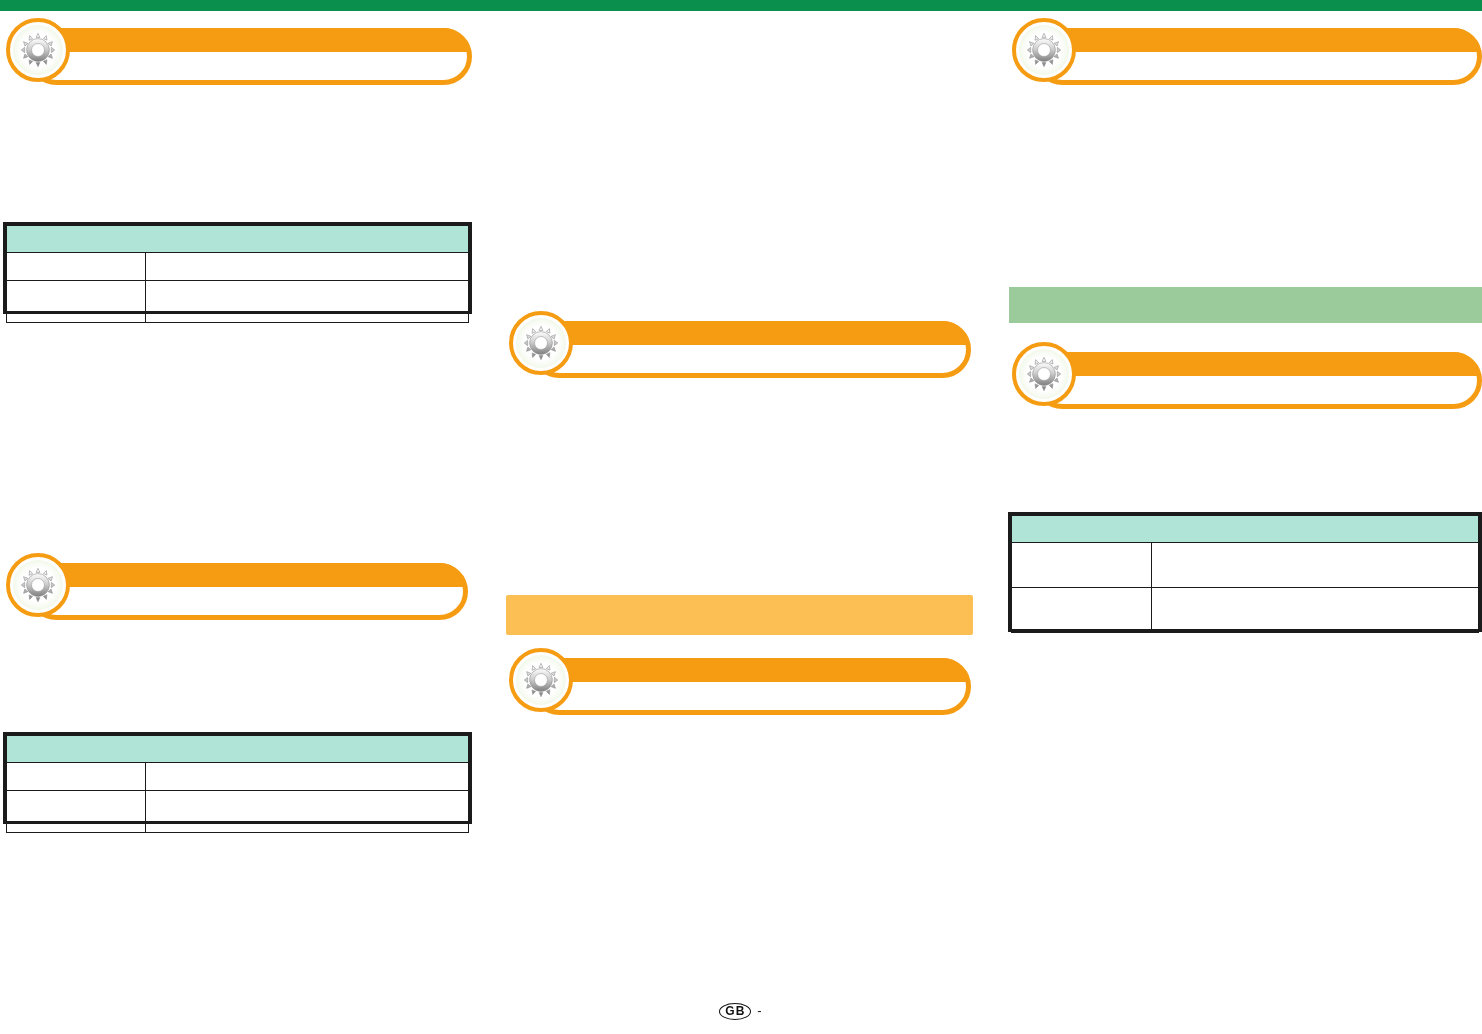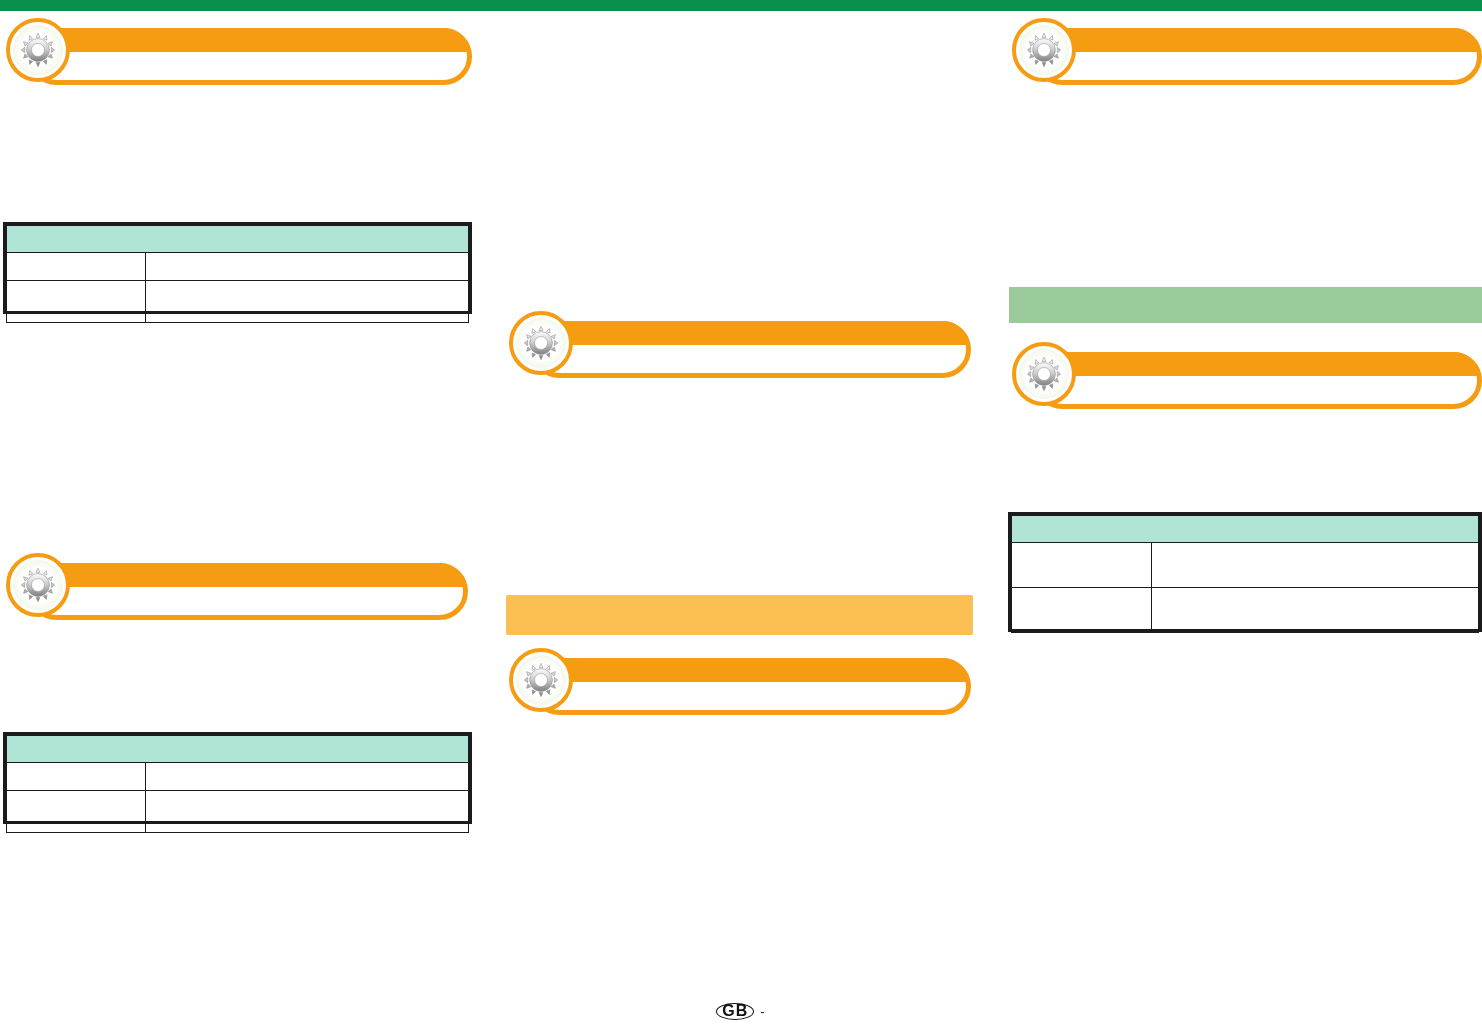--- a/index.html
+++ b/index.html
@@ -163,7 +163,7 @@
     border: 1.6px solid #111111;
     border-radius: 50%;
     padding: 0px 5px 1px 5px;
-    font-size: 16px;
+    font-size: 12px;
     font-weight: bold;
     line-height: 14px;
   }

